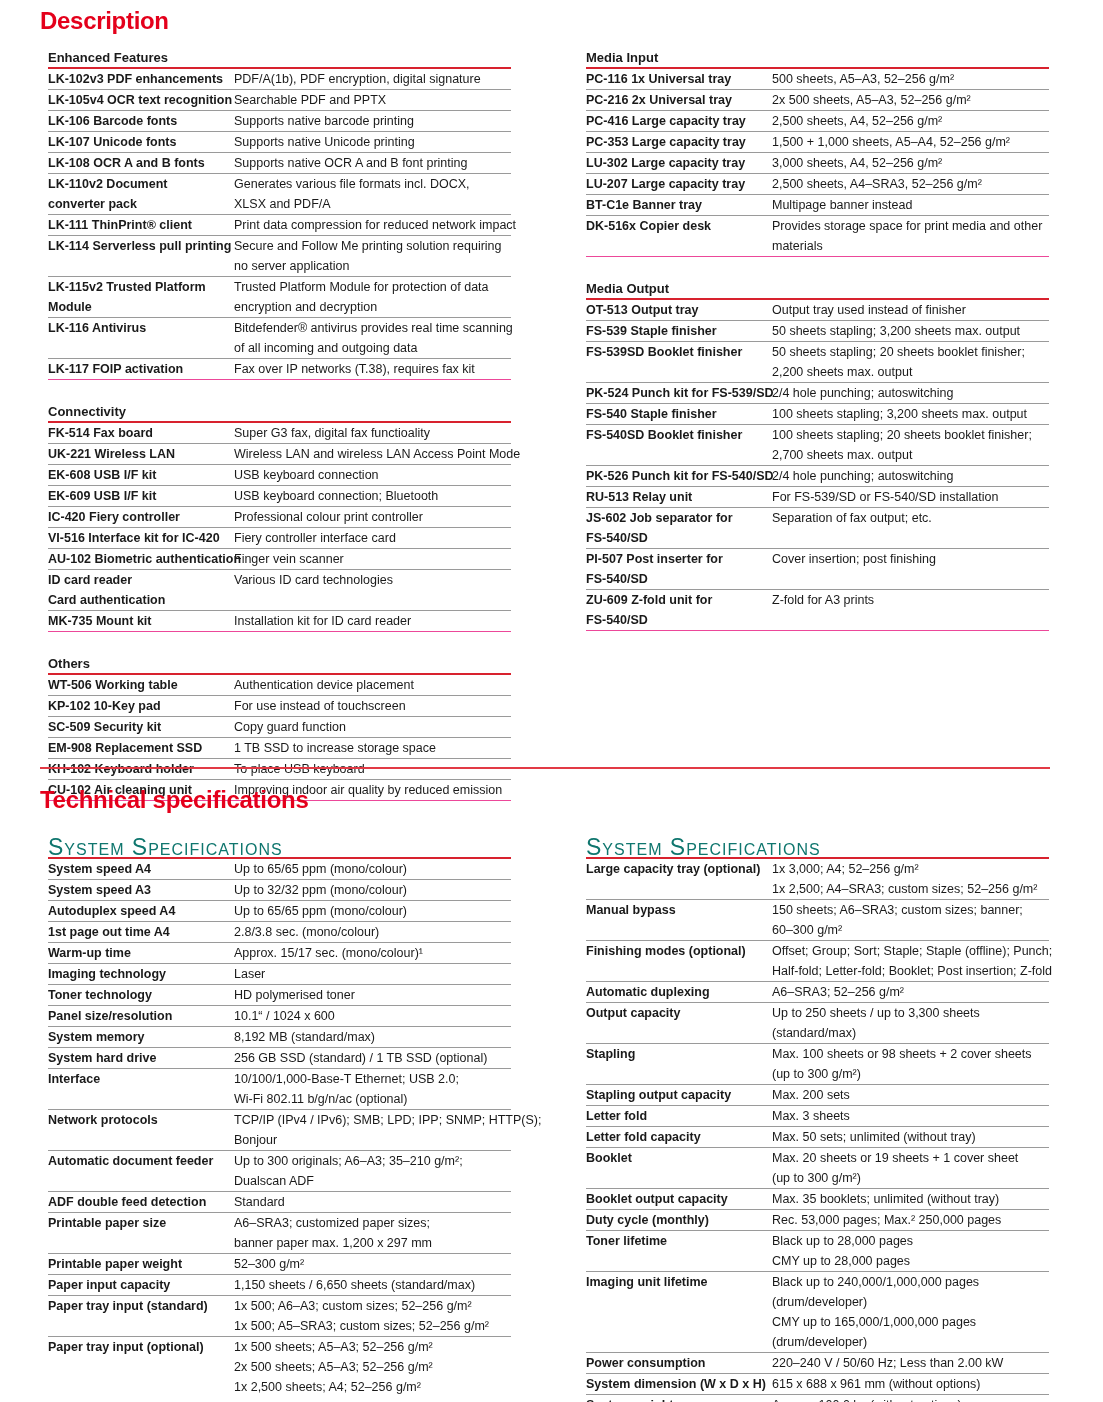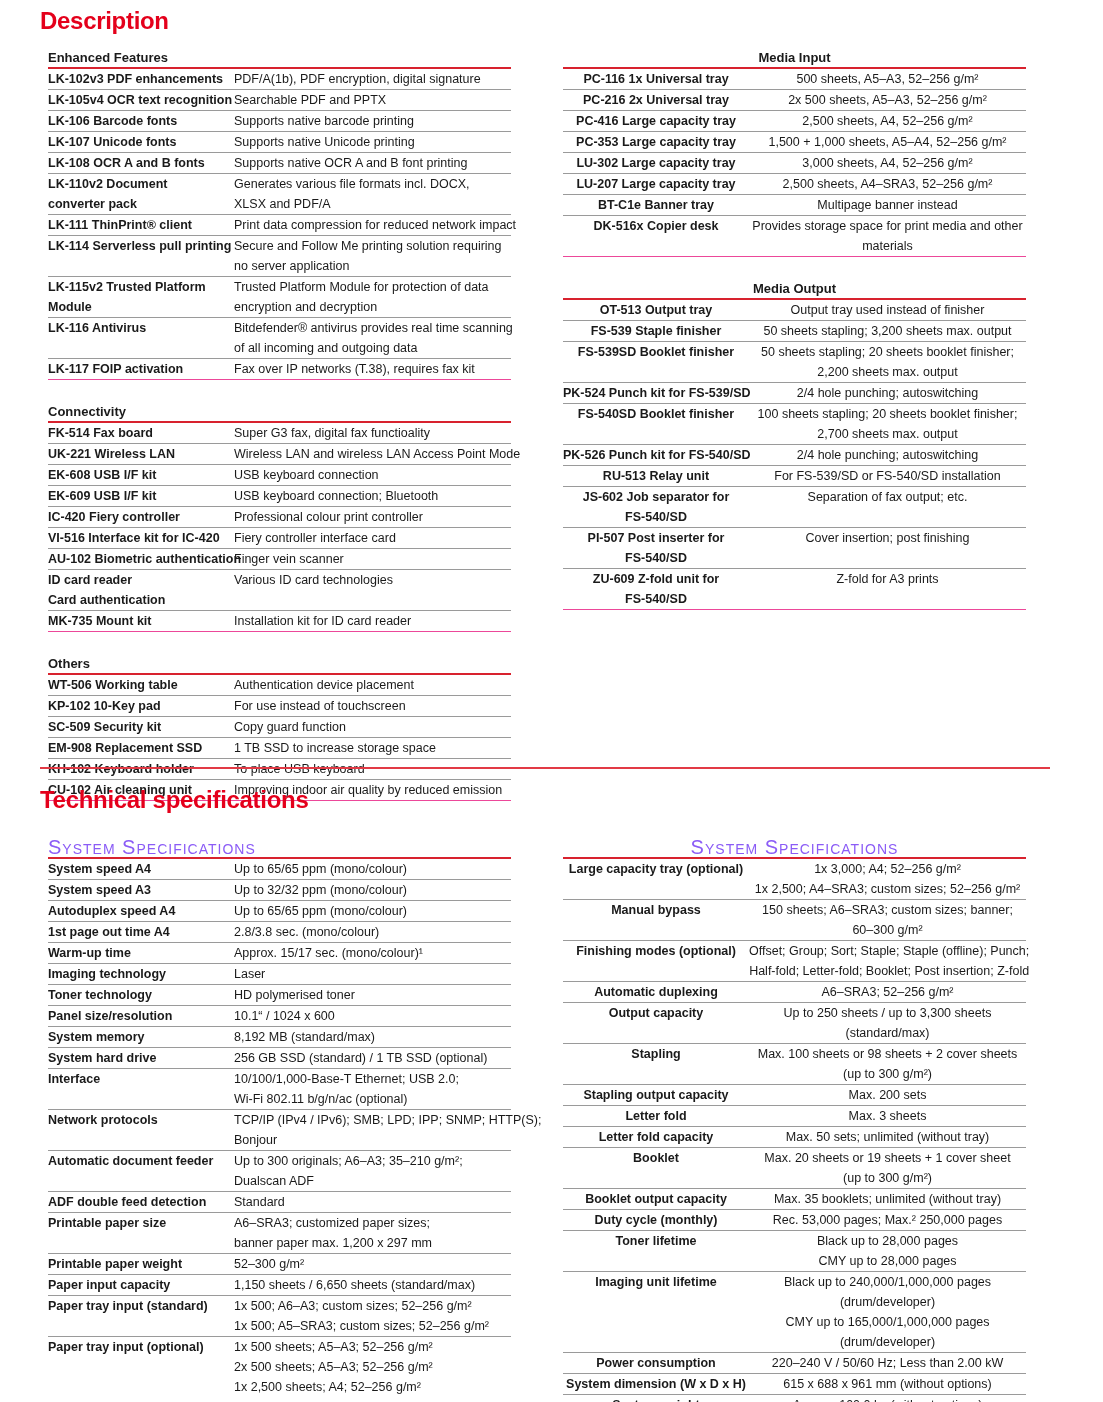--- a/index.html
+++ b/index.html
@@ -16,7 +16,7 @@
   #tech-title { top: 786px; }
   .col { position: absolute; width: 479px; }
   .col-left { left: 40px; }
-  .col-right { left: 555px; text-align: center; }
+  .col-right { left: 578px; }
   .group { margin: 8px; }
   .group-head {
     font-weight: bold; font-size: 13px; height: 19px; line-height: 19px;

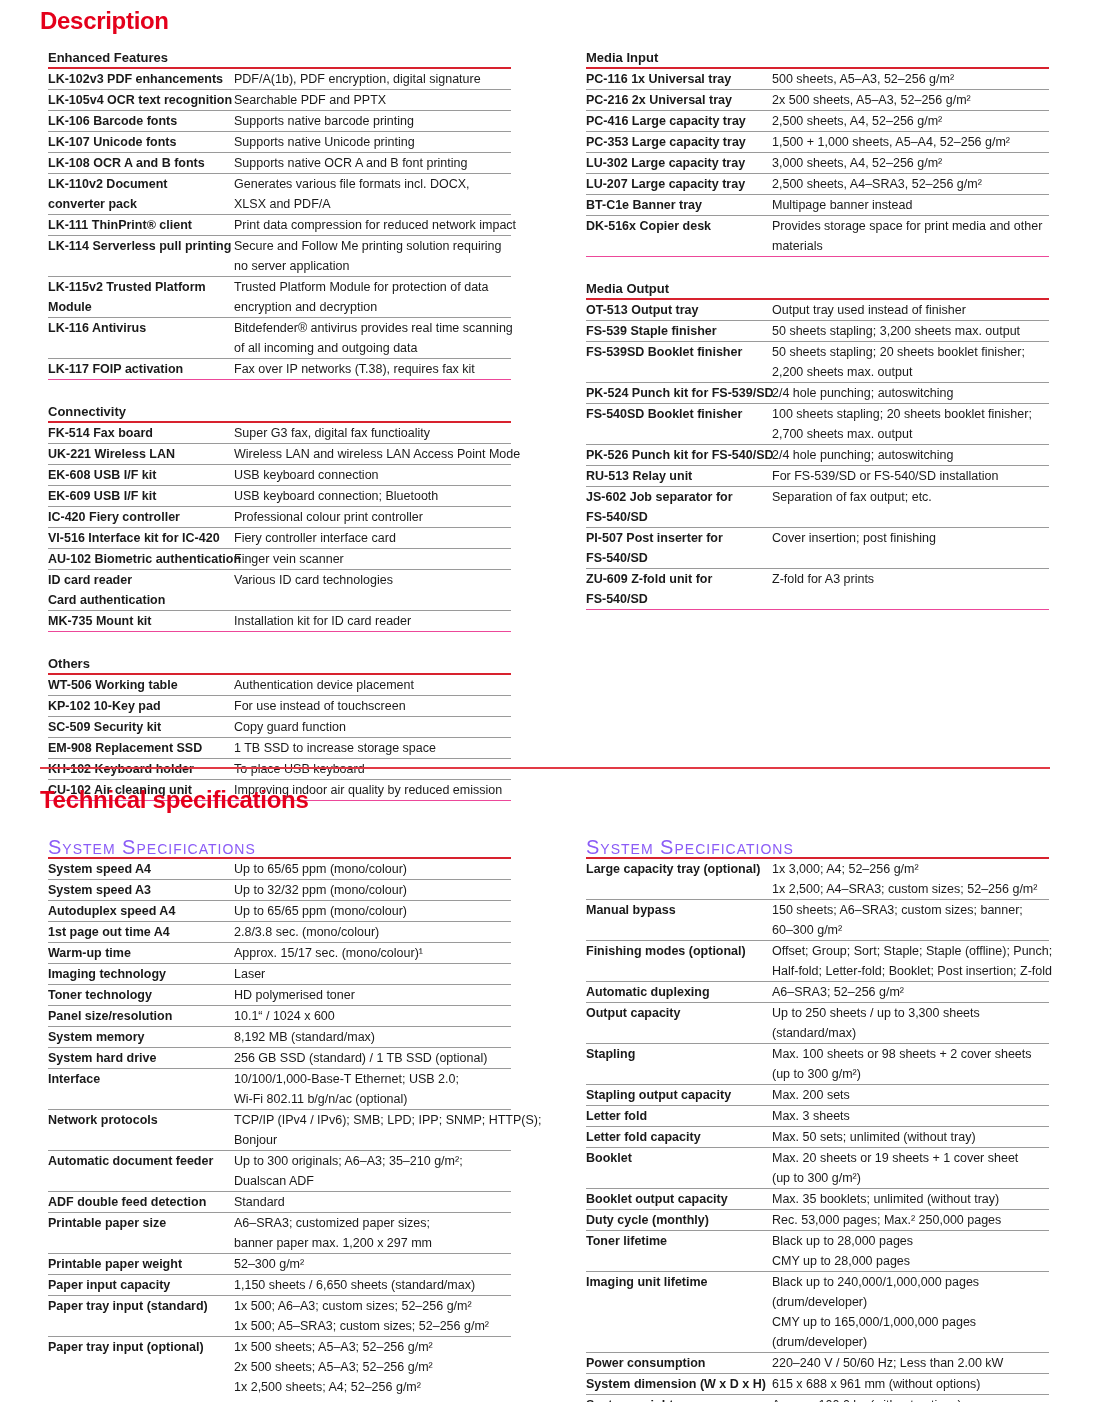--- a/index.html
+++ b/index.html
@@ -380,6 +380,14 @@
       </div>
       <div class="row">
         <div class="k">
+          <span class="line">FS-540 Staple finisher</span>
+        </div>
+        <div class="v">
+          <span class="line">100 sheets stapling; 3,200 sheets max. output</span>
+        </div>
+      </div>
+      <div class="row">
+        <div class="k">
           <span class="line">FS-540SD Booklet finisher</span>
         </div>
         <div class="v">

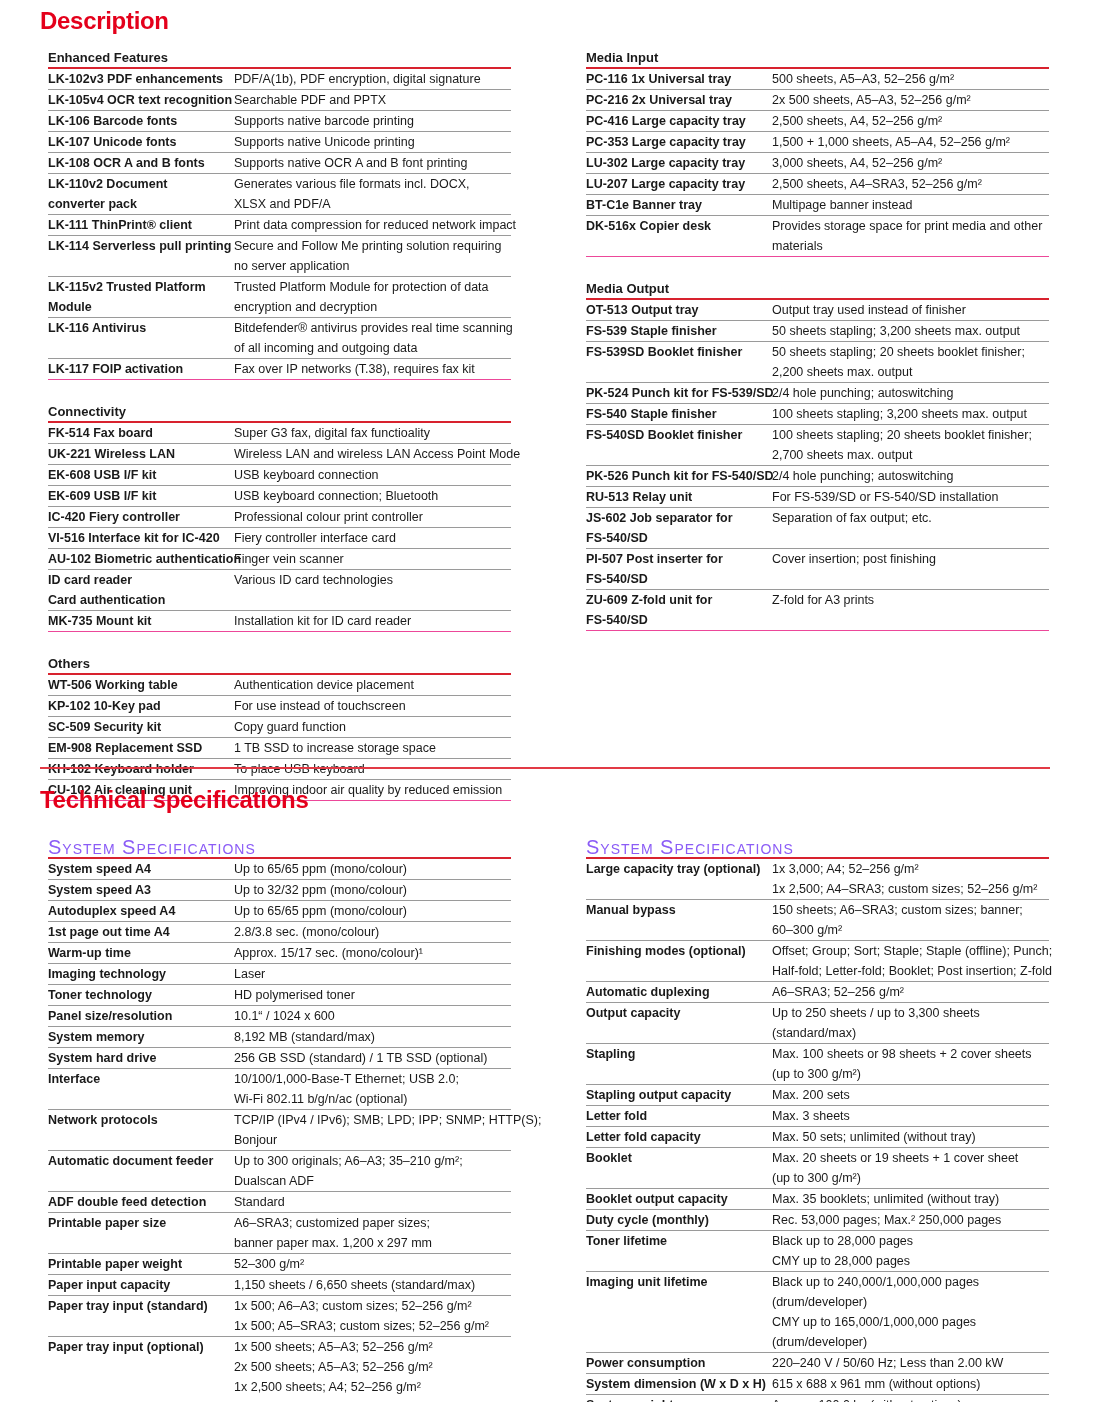--- a/index.html
+++ b/index.html
@@ -23,8 +23,8 @@
     border-bottom: 2px solid #d8222e; box-sizing: content-box;
   }
   .group-head.small-caps {
-    font-variant: small-caps; font-weight: normal; font-size: 20px;
-    letter-spacing: 1px; color: #8b5cf6; height: 19px; line-height: 18px;
+    font-variant: small-caps; font-weight: normal; font-size: 23px;
+    letter-spacing: 1px; color: #0f766e; height: 19px; line-height: 18px;
   }
   .row {
     display: flex; border-bottom: 1px solid #9a9a9a; font-size: 12.5px;

